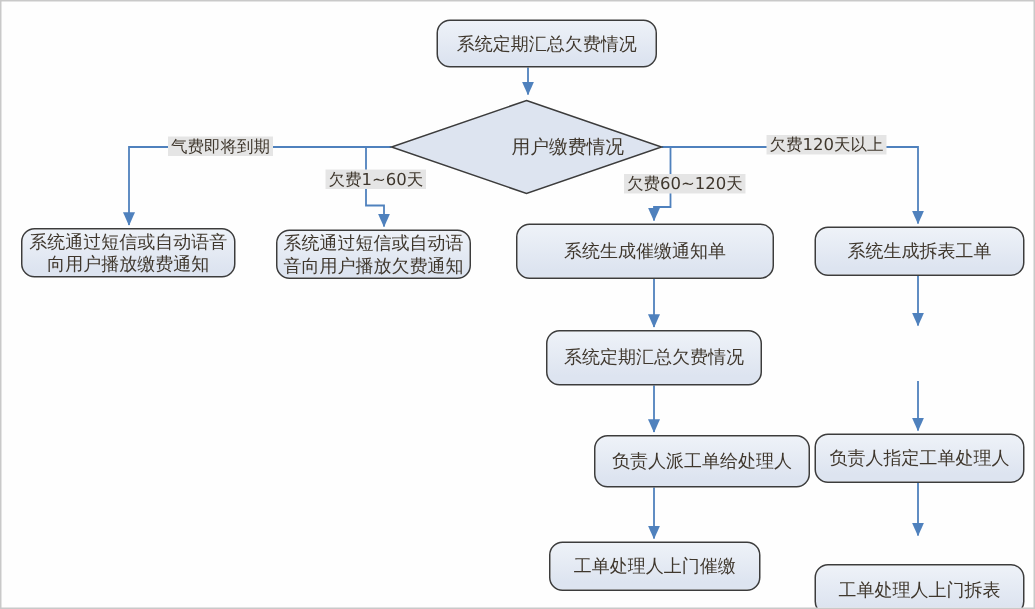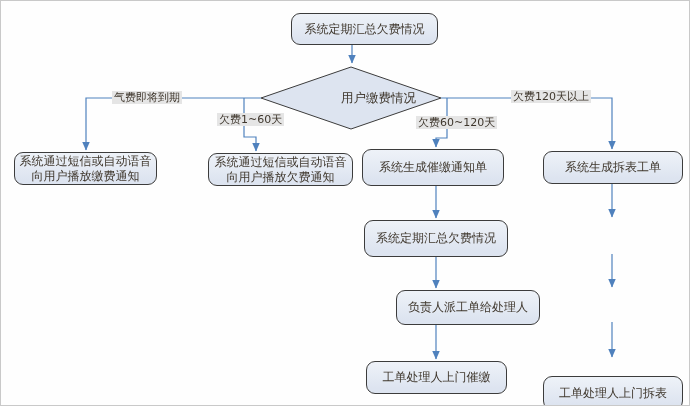--- a/index.html
+++ b/index.html
@@ -82,7 +82,7 @@
 
   <div class="node" style="left:13px;top:151px;width:143px;height:33px;">系统通过短信或自动语音向用户播放缴费通知</div>
 
-  <div class="node" style="left:183px;top:152px;width:145px;height:33px;margin-left:24px;">系统通过短信或自动语音向用户播放欠费通知</div>
+  <div class="node" style="left:183px;top:152px;width:130px;height:33px;">系统通过短信或自动语音向用户播放欠费通知</div>
 
   <div class="node" style="left:361px;top:148px;width:142px;height:37px;">系统生成催缴通知单</div>
 

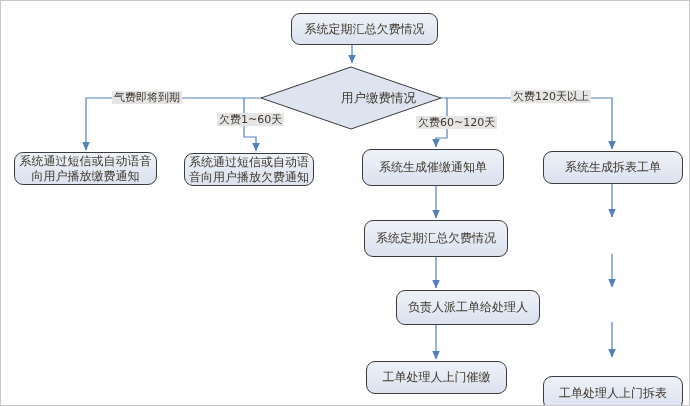--- a/index.html
+++ b/index.html
@@ -84,7 +84,7 @@
 
   <div class="node" style="left:183px;top:152px;width:130px;height:33px;">系统通过短信或自动语音向用户播放欠费通知</div>
 
-  <div class="node" style="left:361px;top:148px;width:142px;height:37px;">系统生成催缴通知单</div>
+  <div class="node" style="left:343px;top:148px;width:172px;height:37px;">系统生成催缴通知单</div>
 
   <div class="node" style="left:363px;top:219px;width:144px;height:37px;">系统定期汇总欠费情况</div>
 

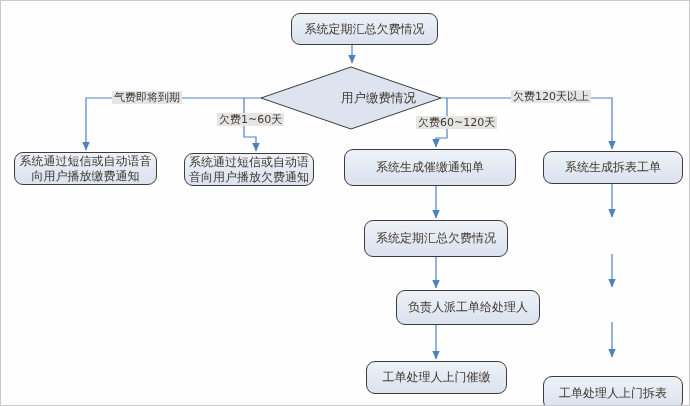--- a/index.html
+++ b/index.html
@@ -95,6 +95,7 @@
   <div class="node" style="left:542px;top:150px;width:140px;height:33px;">系统生成拆表工单</div>
 
 
+  <div class="node" style="left:542px;top:288px;width:140px;height:33px;">负责人指定工单处理人</div>
 
   <div class="node" style="left:542px;top:358px;width:140px;height:34px;margin-top:17px;">工单处理人上门拆表</div>
 

